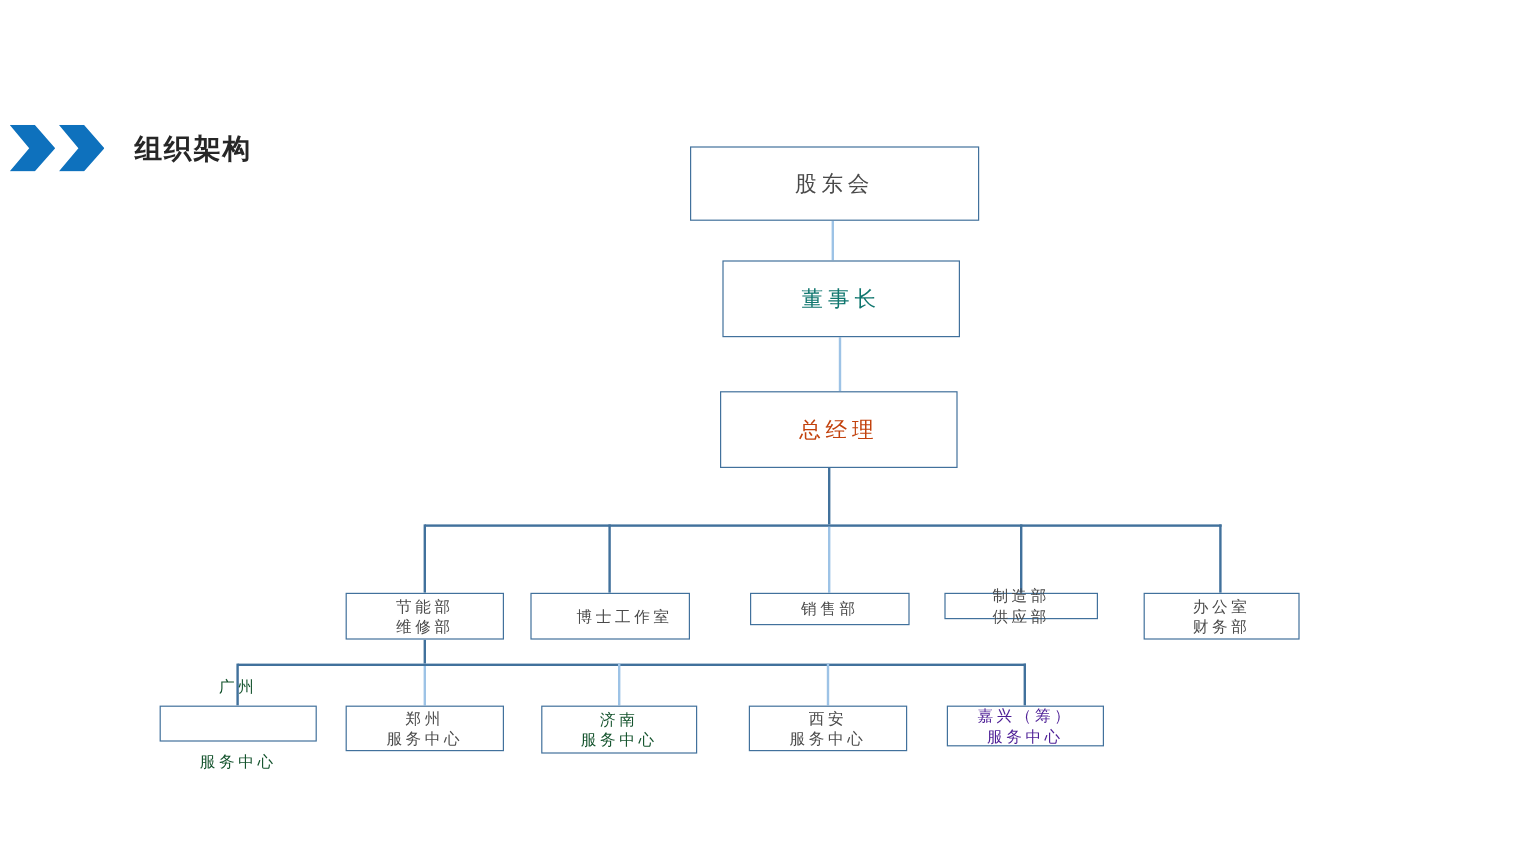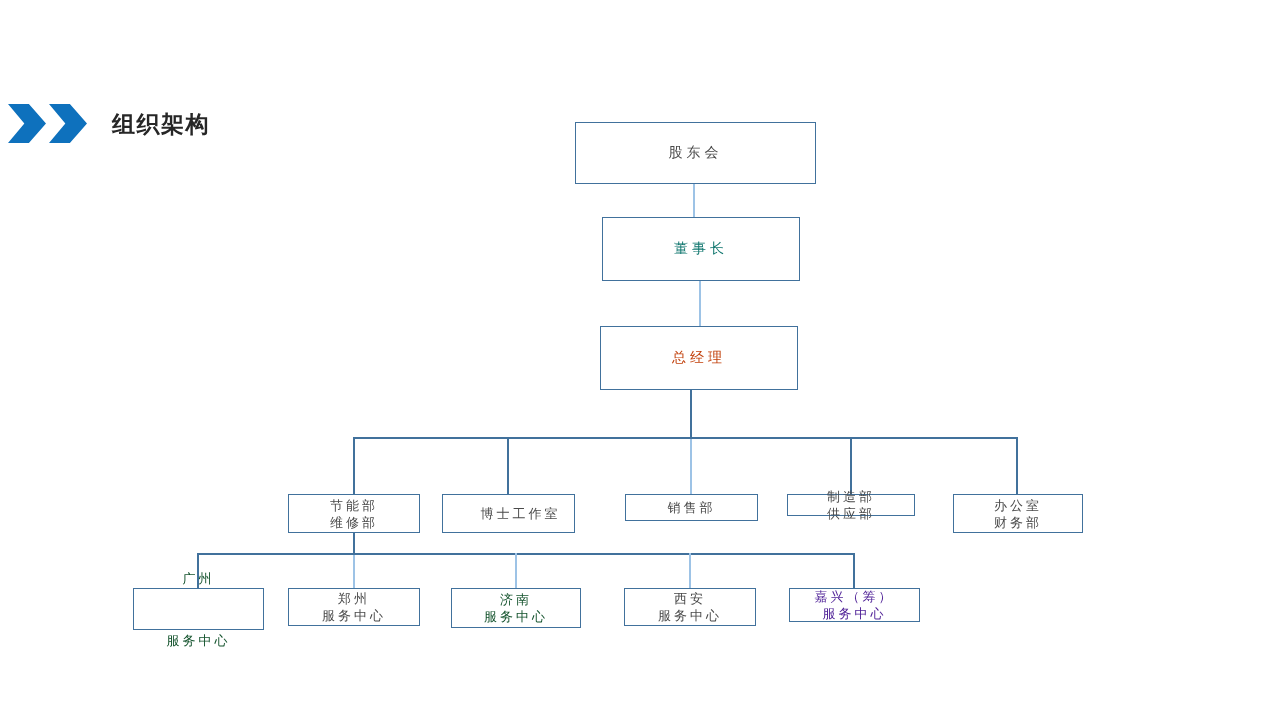--- a/index.html
+++ b/index.html
@@ -38,7 +38,7 @@
     color: #4a4a4a;
     text-align: center;
   }
-  .node.big { font-size: 14px; letter-spacing: 4px; }
+  .node.big { font-size: 18px; letter-spacing: 4px; }
   .node.small { font-size: 13px; letter-spacing: 3px; line-height: 17px; }
   .node .line { display: block; white-space: nowrap; }
   .conn { position: absolute; }

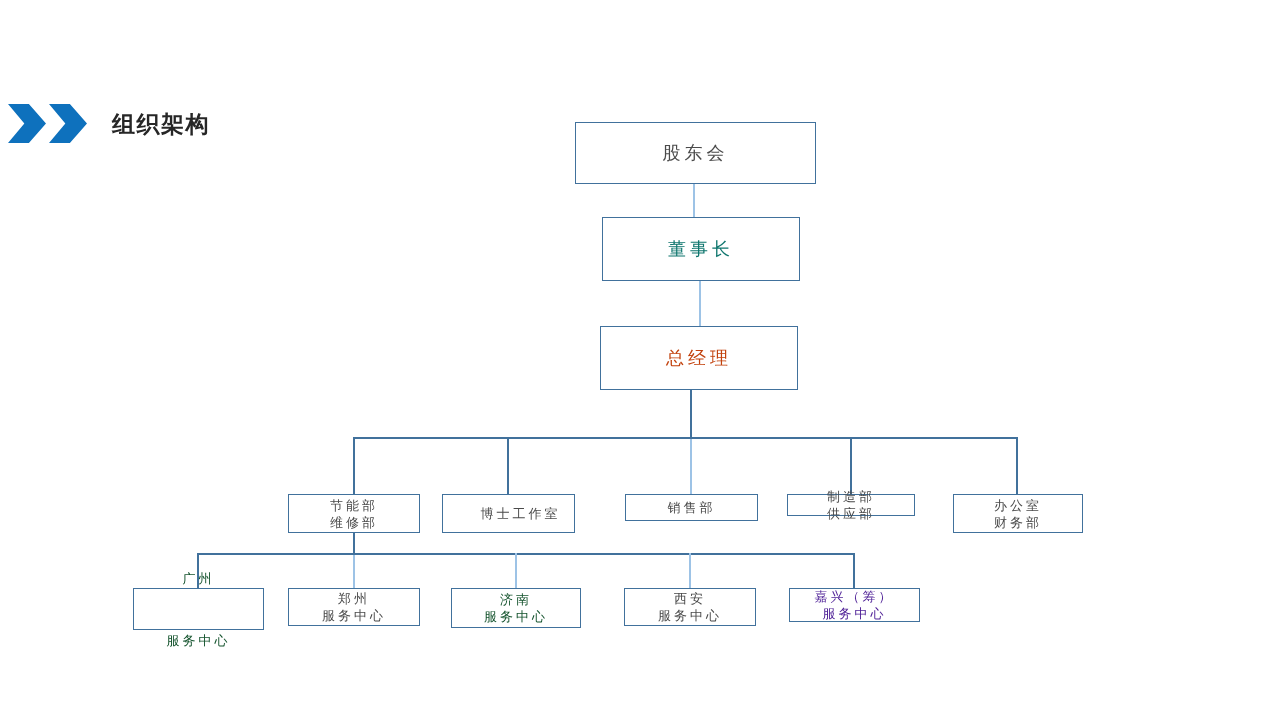--- a/index.html
+++ b/index.html
@@ -98,7 +98,7 @@
         <span class="line">办公室</span>
         <span class="line">财务部</span>
       </div>
-      <div class="node small" style="left: 133px; top: 588px; width: 131px; height: 42px; border-color: rgb(65, 113, 156); color: #14532d; gap: 45px;">
+      <div class="node small" style="left: 133px; top: 588px; width: 131px; height: 30px; border-color: rgb(65, 113, 156); color: #14532d; gap: 45px;">
         <span class="line">广州</span>
         <span class="line">服务中心</span>
       </div>

